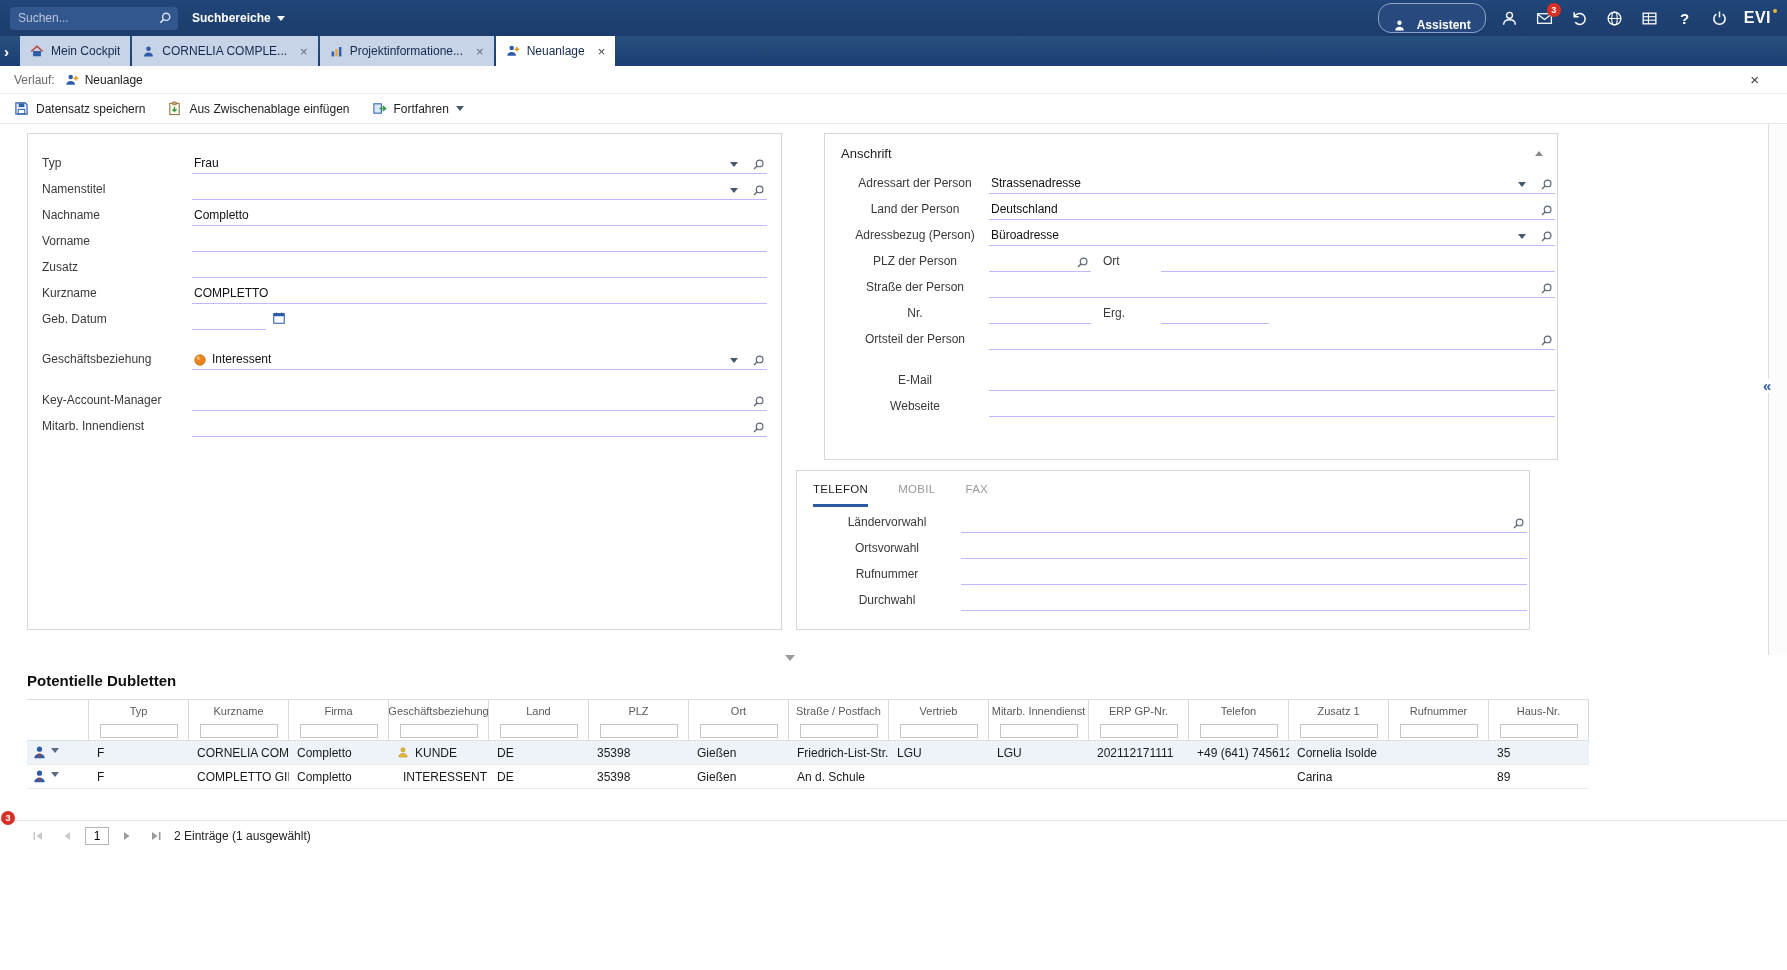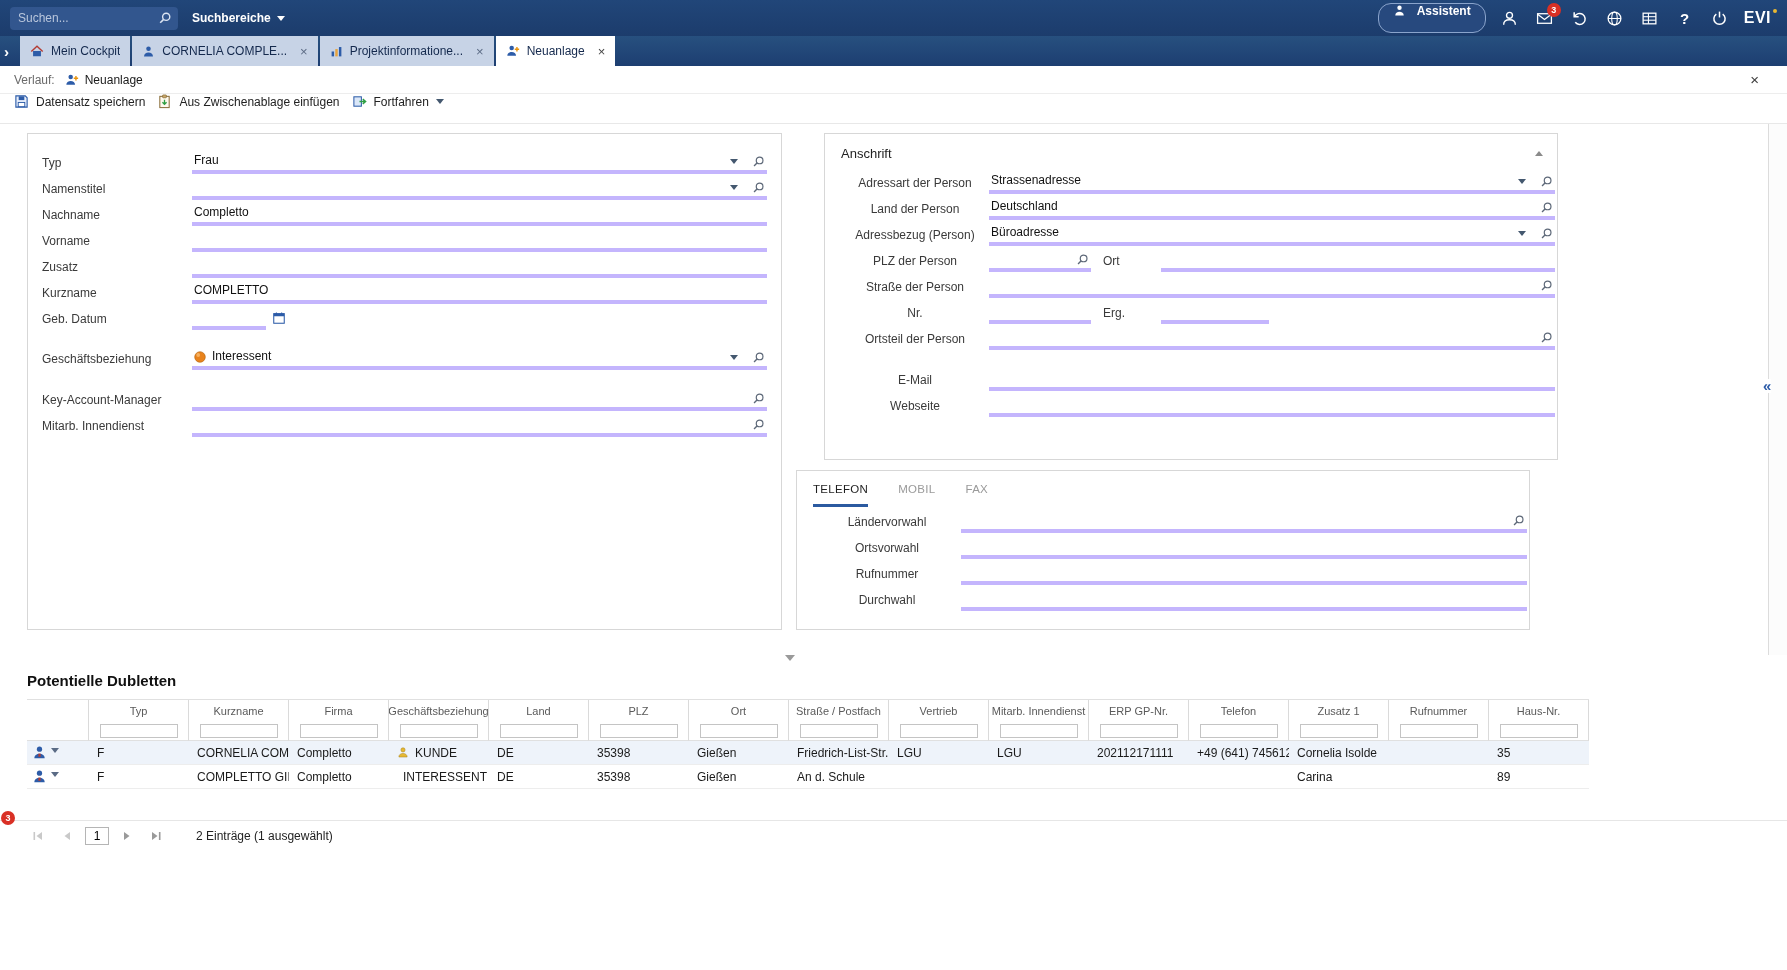--- a/index.html
+++ b/index.html
@@ -35,7 +35,7 @@
   .chev-down-w { width:0;height:0;border:4px solid transparent;border-top:5px solid #fff; margin-top:4px;}
   .topbar-right { margin-left:auto; display:flex; align-items:center; gap:13px; }
   .assistant-pill {
-    display:flex; align-items:flex-start; gap:11px; border:1px solid #8aa4cc; border-radius:13px;
+    display:flex; align-items:flex-end; gap:11px; border:1px solid #8aa4cc; border-radius:13px;
     background:#27497e; color:#fff; height:30px; padding:0 14px; font-size:12px; font-weight:bold;
     cursor:pointer; font-family:inherit;
   }

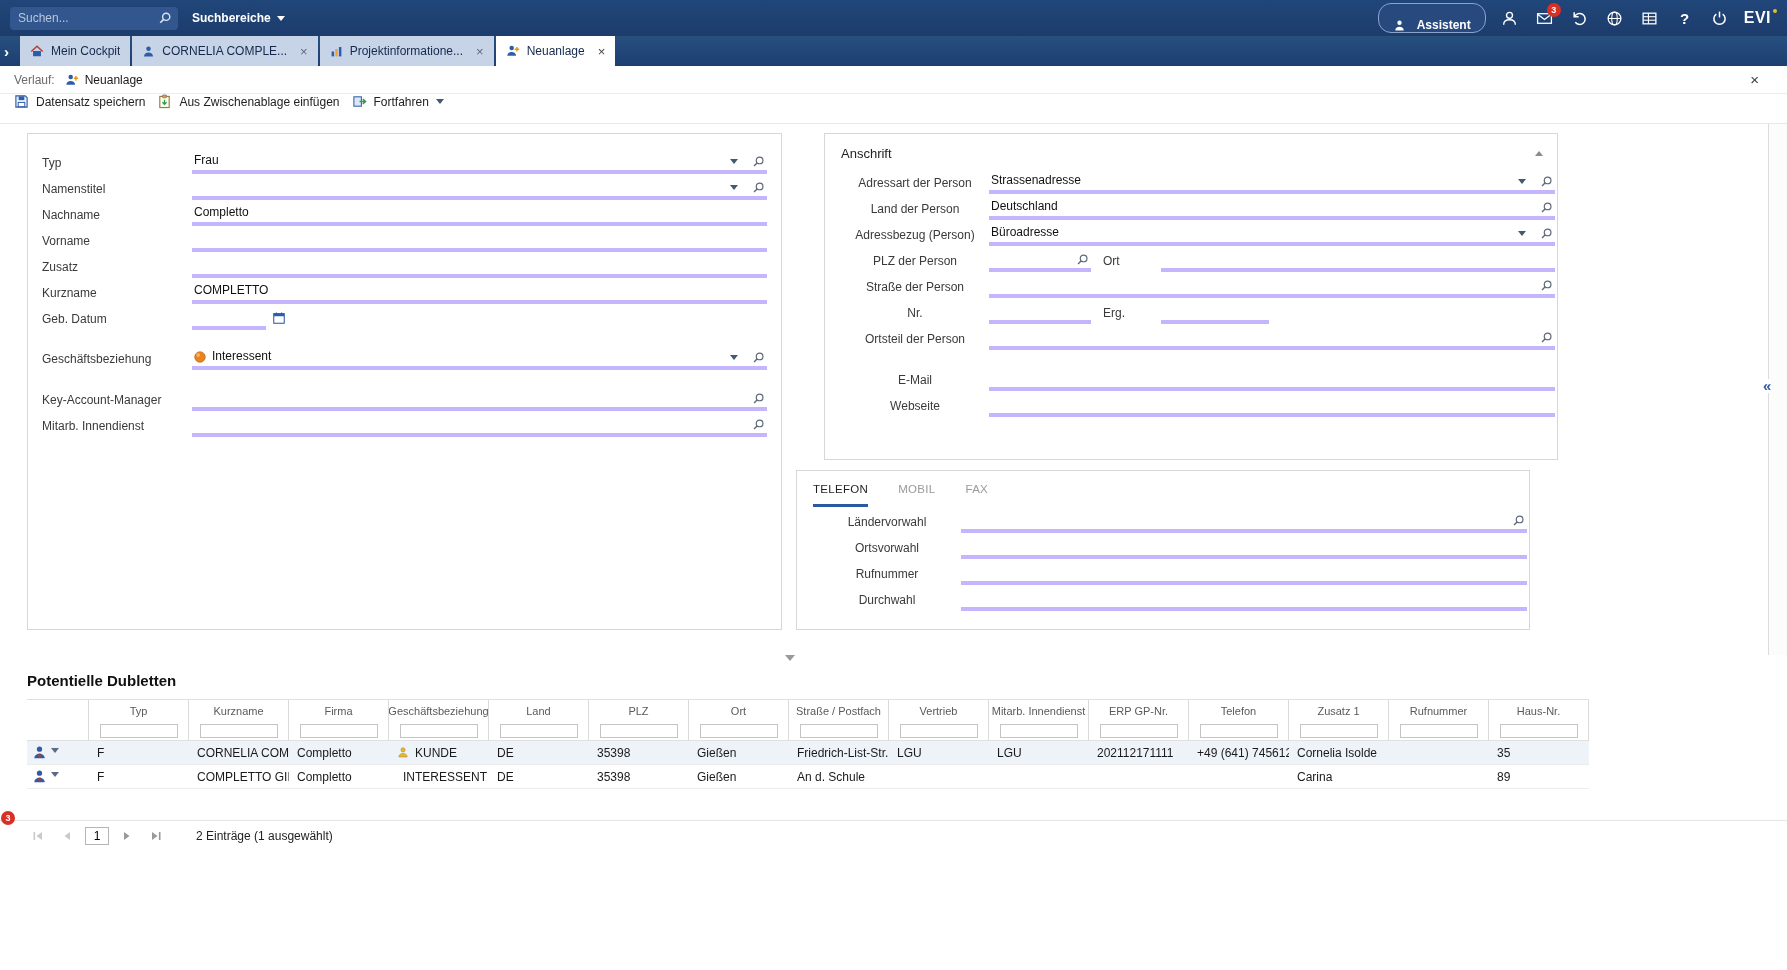--- a/index.html
+++ b/index.html
@@ -79,7 +79,7 @@
   
   .toolbar {
     position:absolute; top:94px; left:0; right:0; height:30px; background:#fff;
-    display:flex; align-items:flex-start; gap:12px; padding:0 14px; border-bottom:1px solid #e8e8e8;
+    display:flex; align-items:center; gap:22px; padding:0 14px; border-bottom:1px solid #e8e8e8;
   }
   .tbbtn { display:flex; align-items:center; gap:7px; background:transparent; border:none; cursor:pointer;
     font-family:inherit; font-size:12px; color:#222; }

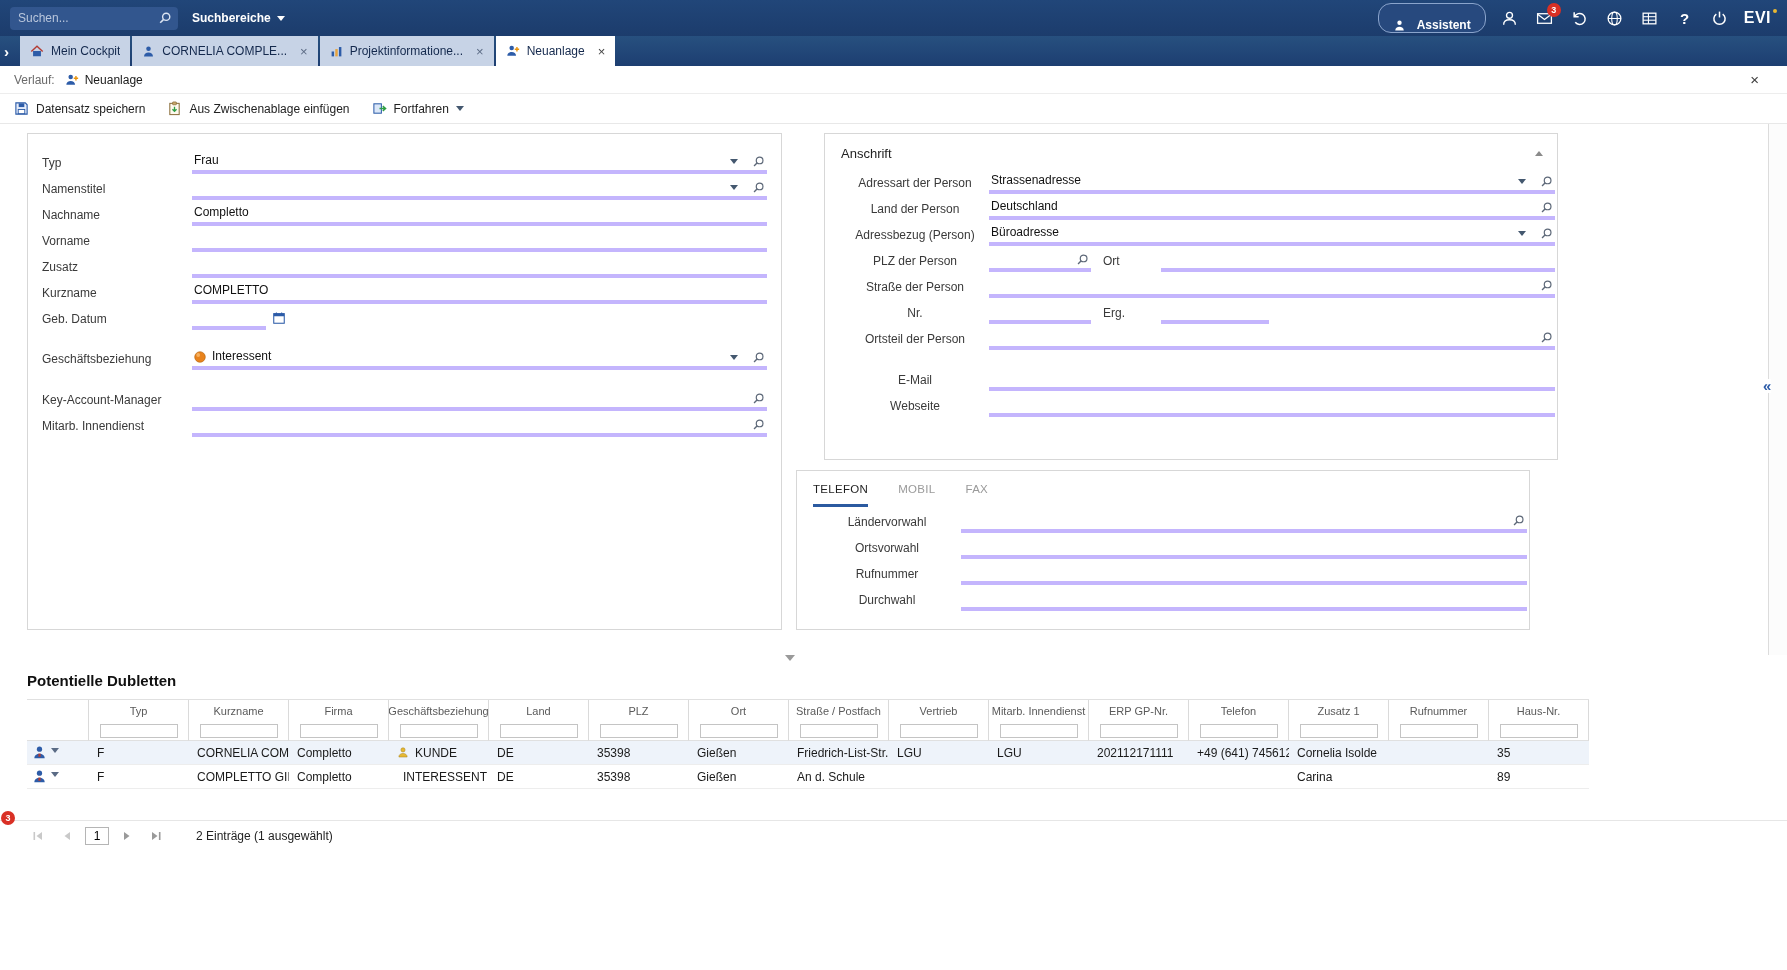--- a/index.html
+++ b/index.html
@@ -96,7 +96,7 @@
   .panel-addr .flabel, .panel-phone .flabel { width:148px;text-align:center; }
   .fcontrol {
     flex:1; display:flex; align-items:flex-end; gap:14px;
-    border-bottom:4px solid #c4b5fd; padding:0 2px 2px 2px; min-height:20px;
+    border-bottom:1px solid #c4b5fd; padding:0 2px 2px 2px; min-height:20px;
   }
   .fcontrol.w102 { flex:0 0 102px; }
   .fcontrol.w74  { flex:0 0 74px; }

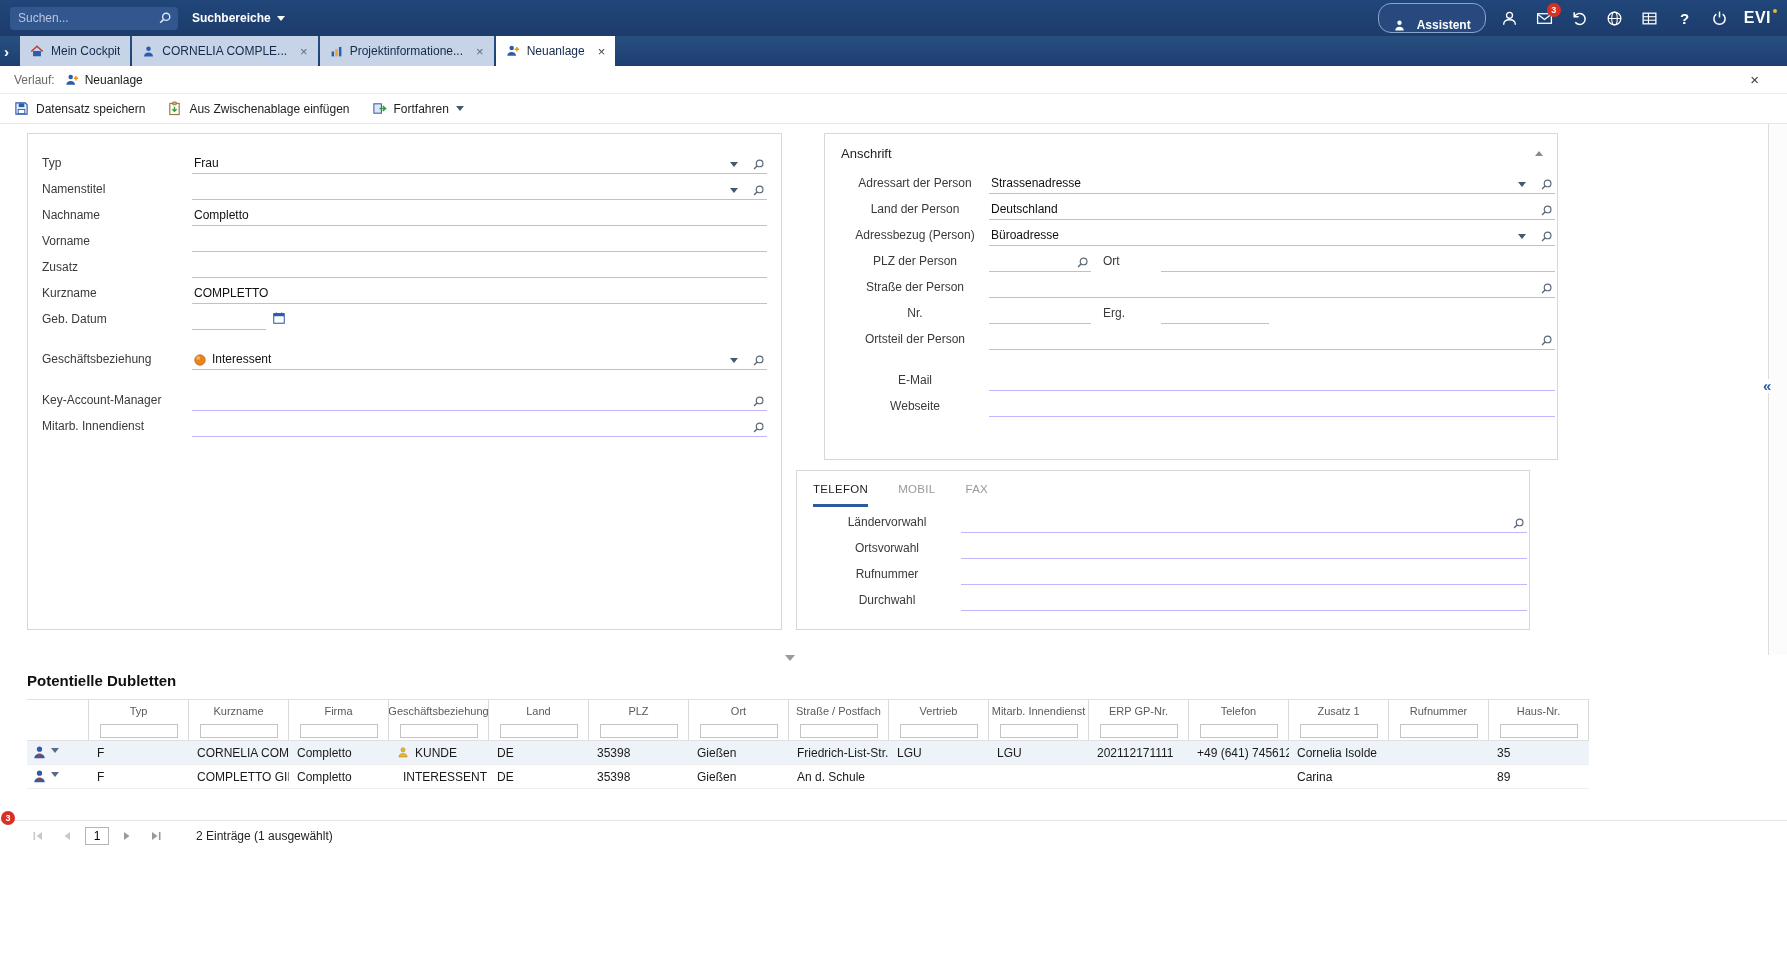--- a/index.html
+++ b/index.html
@@ -149,7 +149,7 @@
   .pgbtn svg { width:12px; height:12px; }
   .pgbtn.disabled svg { fill:#c9c9c9; } .pgbtn.enabled svg { fill:#9a9a9a; }
   .pginput { width:24px; height:18px; border:1px solid #b5b5b5; text-align:center; font-family:inherit; font-size:12px; }
-  .pgtext { margin-left:22px; color:#222; }
+  .pgtext { color:#222; }
 
   .corner-badge { position:absolute; top:811px; left:1px; width:14px; height:14px; border-radius:50%;
     background:#d93025; color:#fff; font-size:9px; font-weight:bold; display:flex; align-items:center; justify-content:center; }

